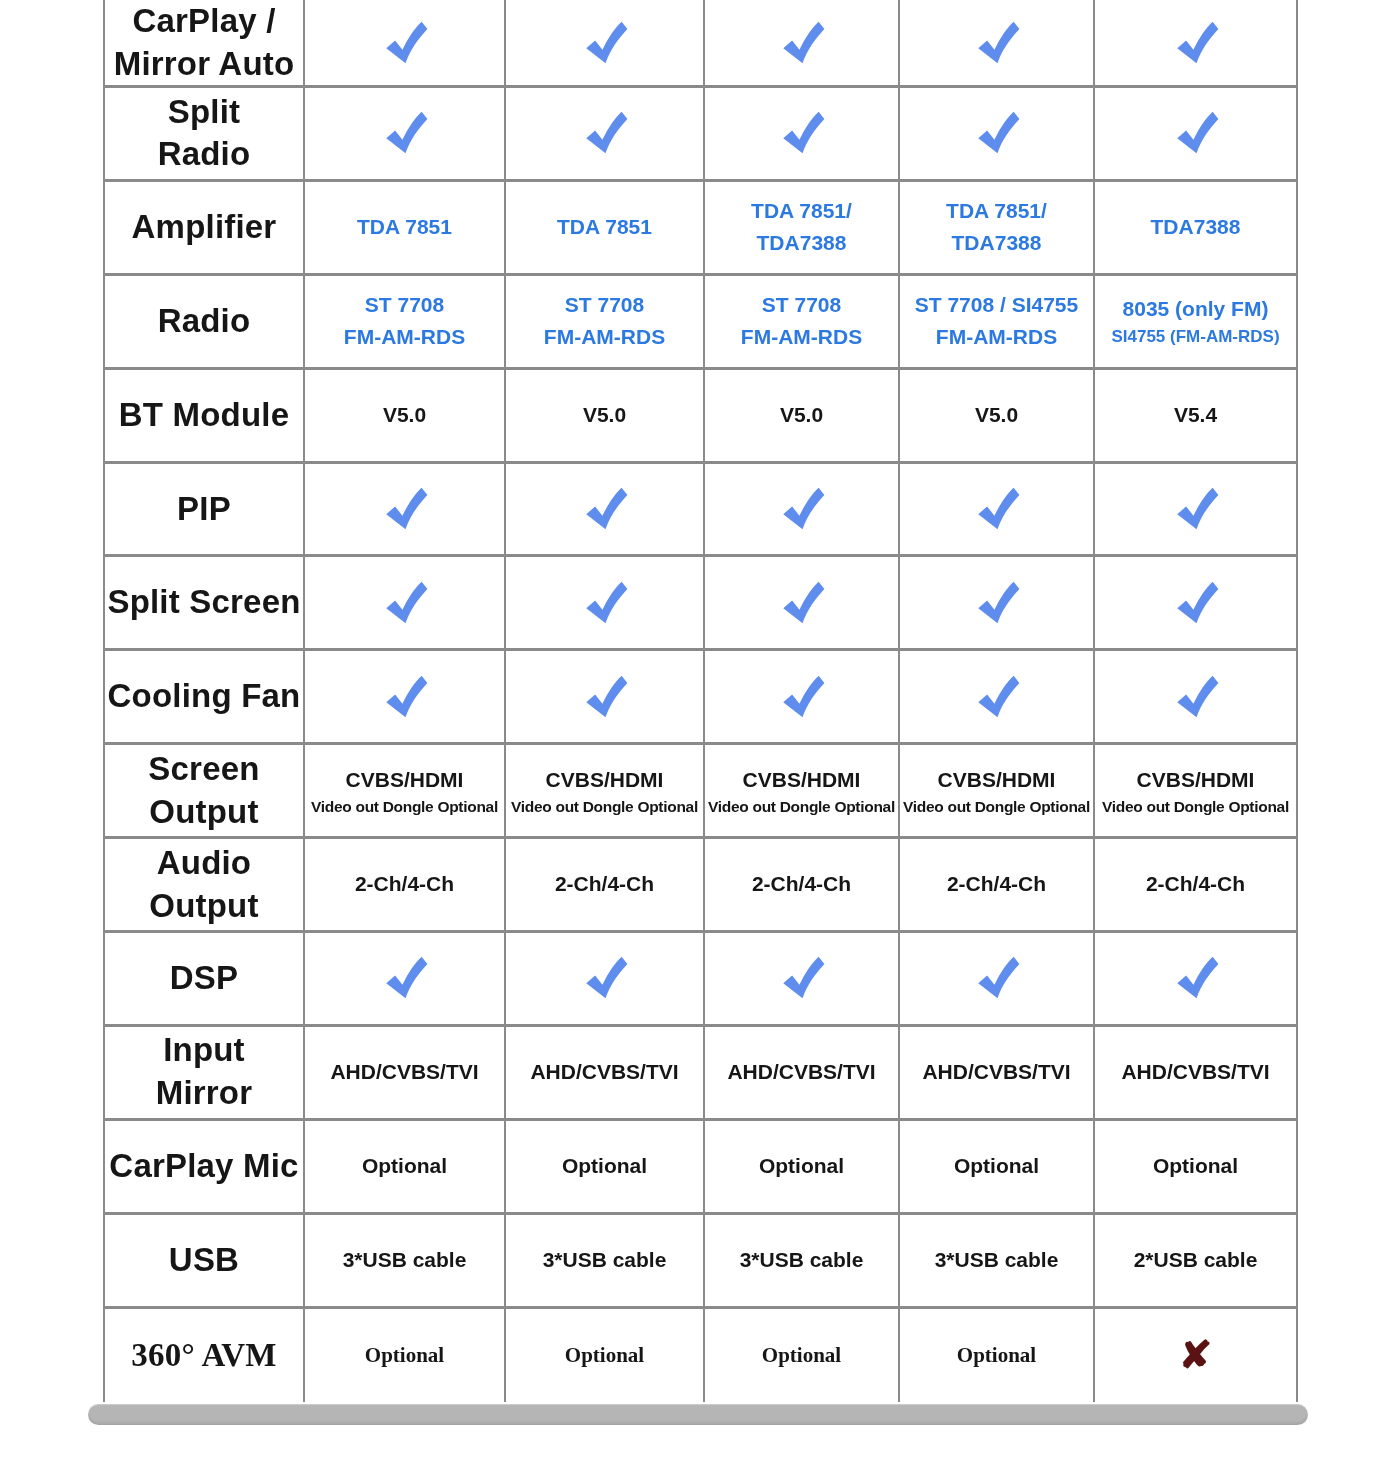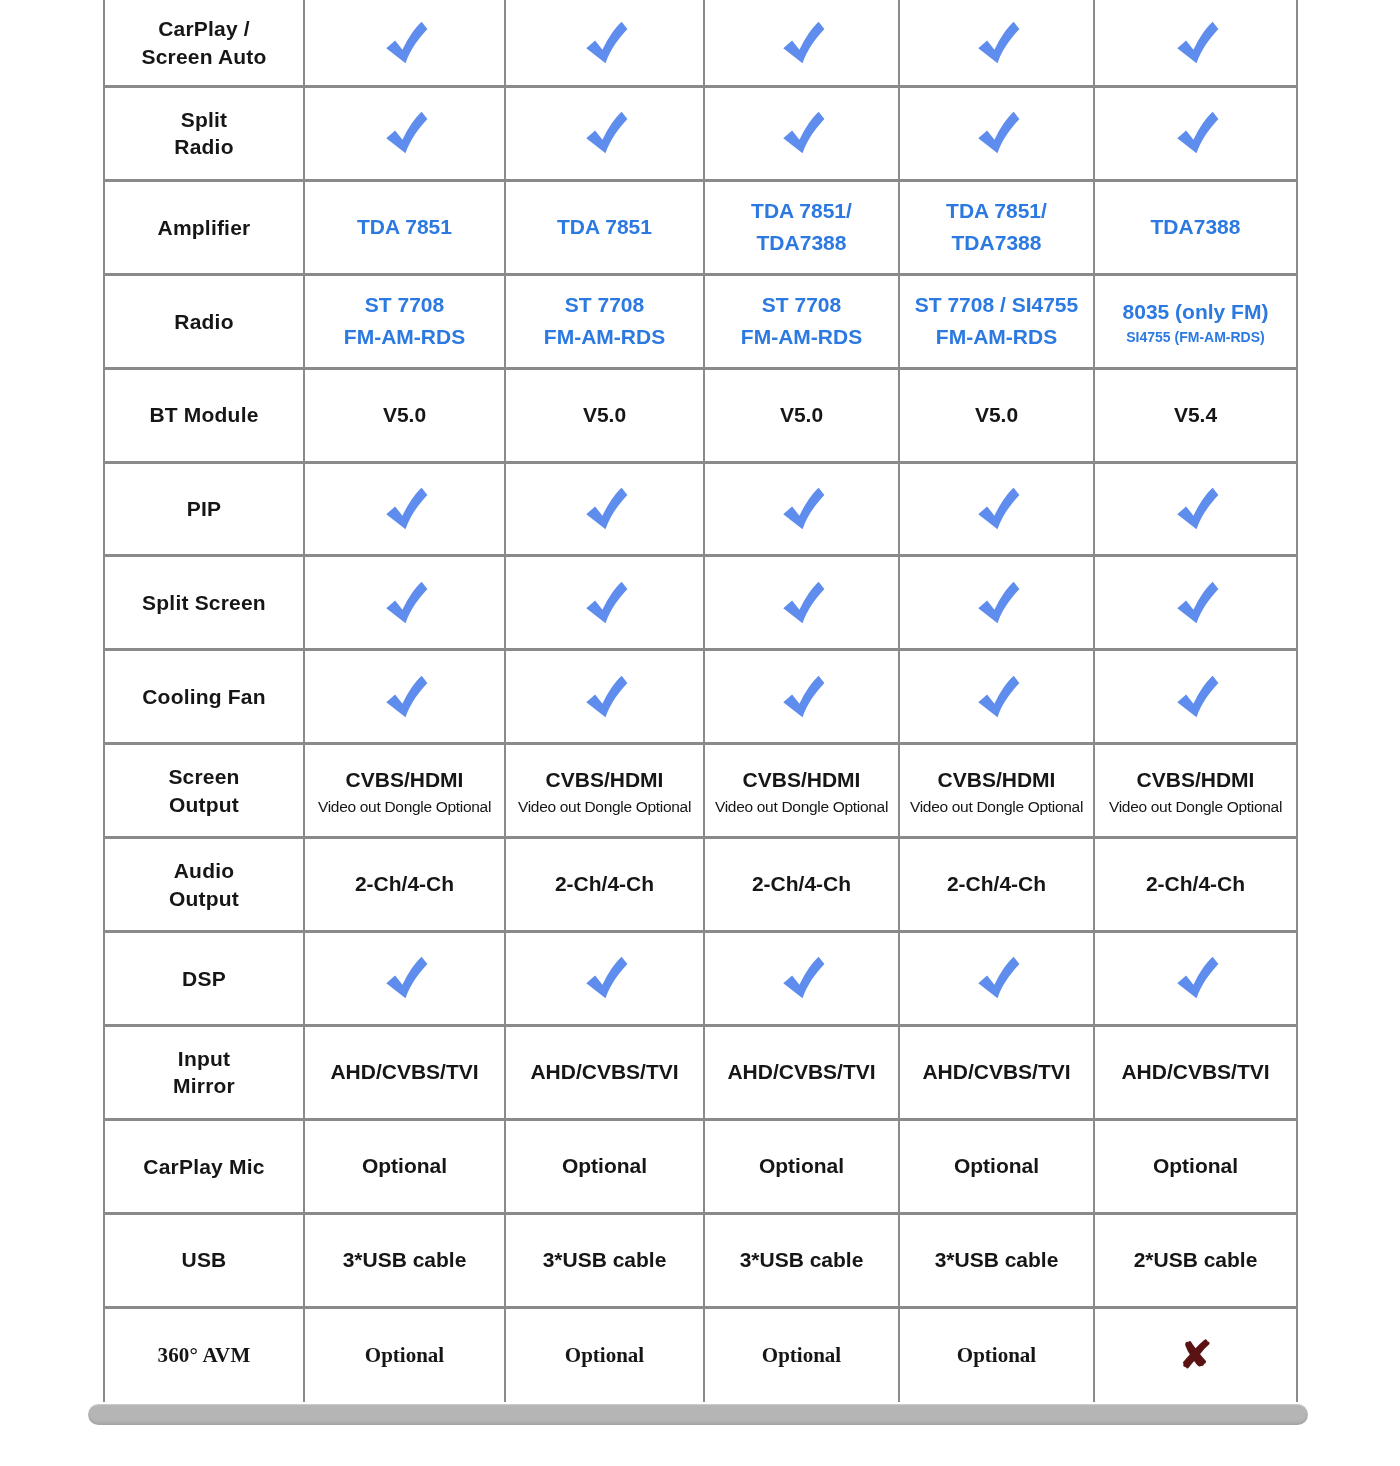--- a/index.html
+++ b/index.html
@@ -43,7 +43,7 @@
   .table-row:last-child .cell { border-bottom: none; font-family: Liberation Serif, serif; }
 
   .label-cell {
-    font-size: 21px;
+    font-size: 33px;
     font-weight: bold;
     color: var(--black);
     line-height: 1.3;

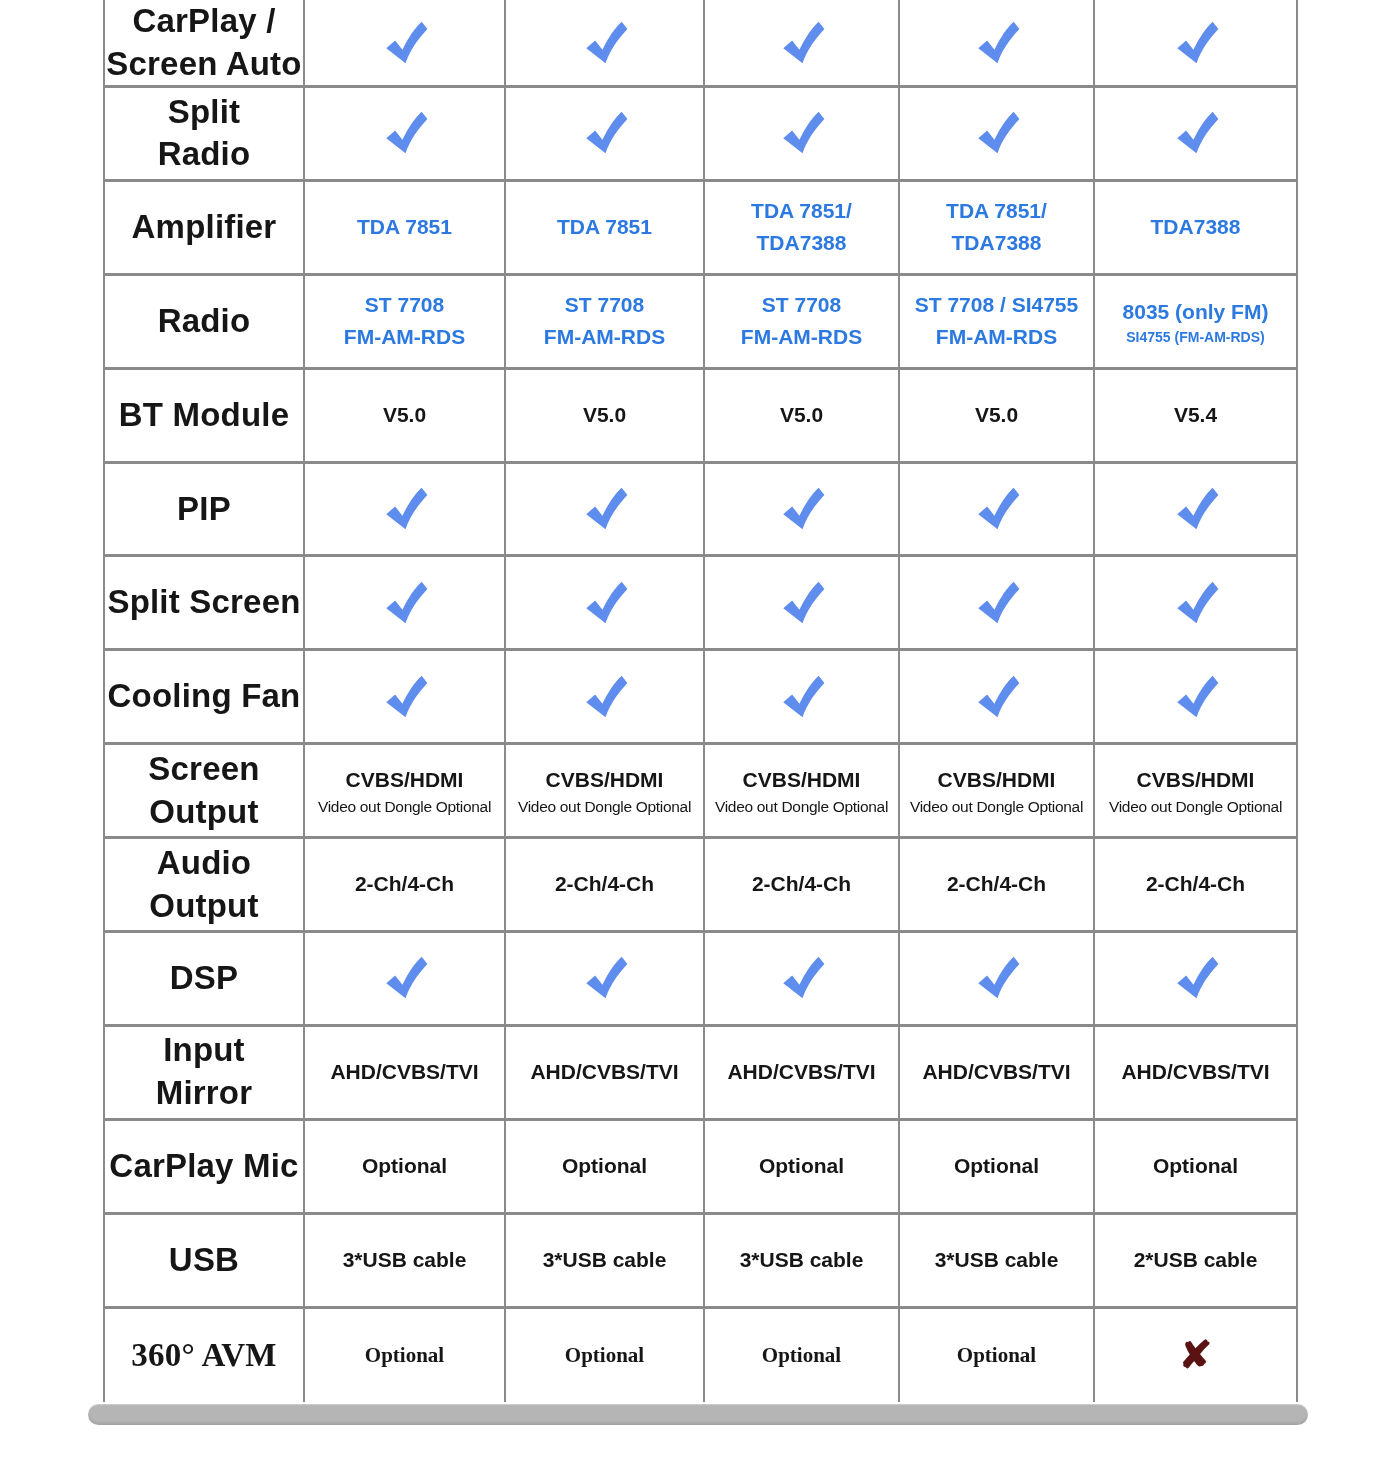--- a/index.html
+++ b/index.html
@@ -99,7 +99,7 @@
 <div class="spec-grid" id="spec-grid">
     <div class="table-row"><div class="cell label-cell">
         <div>CarPlay /</div>
-        <div>Screen Auto</div>
+        <div>Mirror Auto</div>
       </div><div class="cell value-cell">
         <svg class="check-icon" width="52" height="52" viewBox="0 0 50 50" aria-hidden="true">
           <path d="M7 30 L15.5 22.5 L22.5 31.5 C28.5 19 34.5 10.5 41 4.5 L46.5 11.5 C38 21 30 31 25.5 44.5 Z"></path>

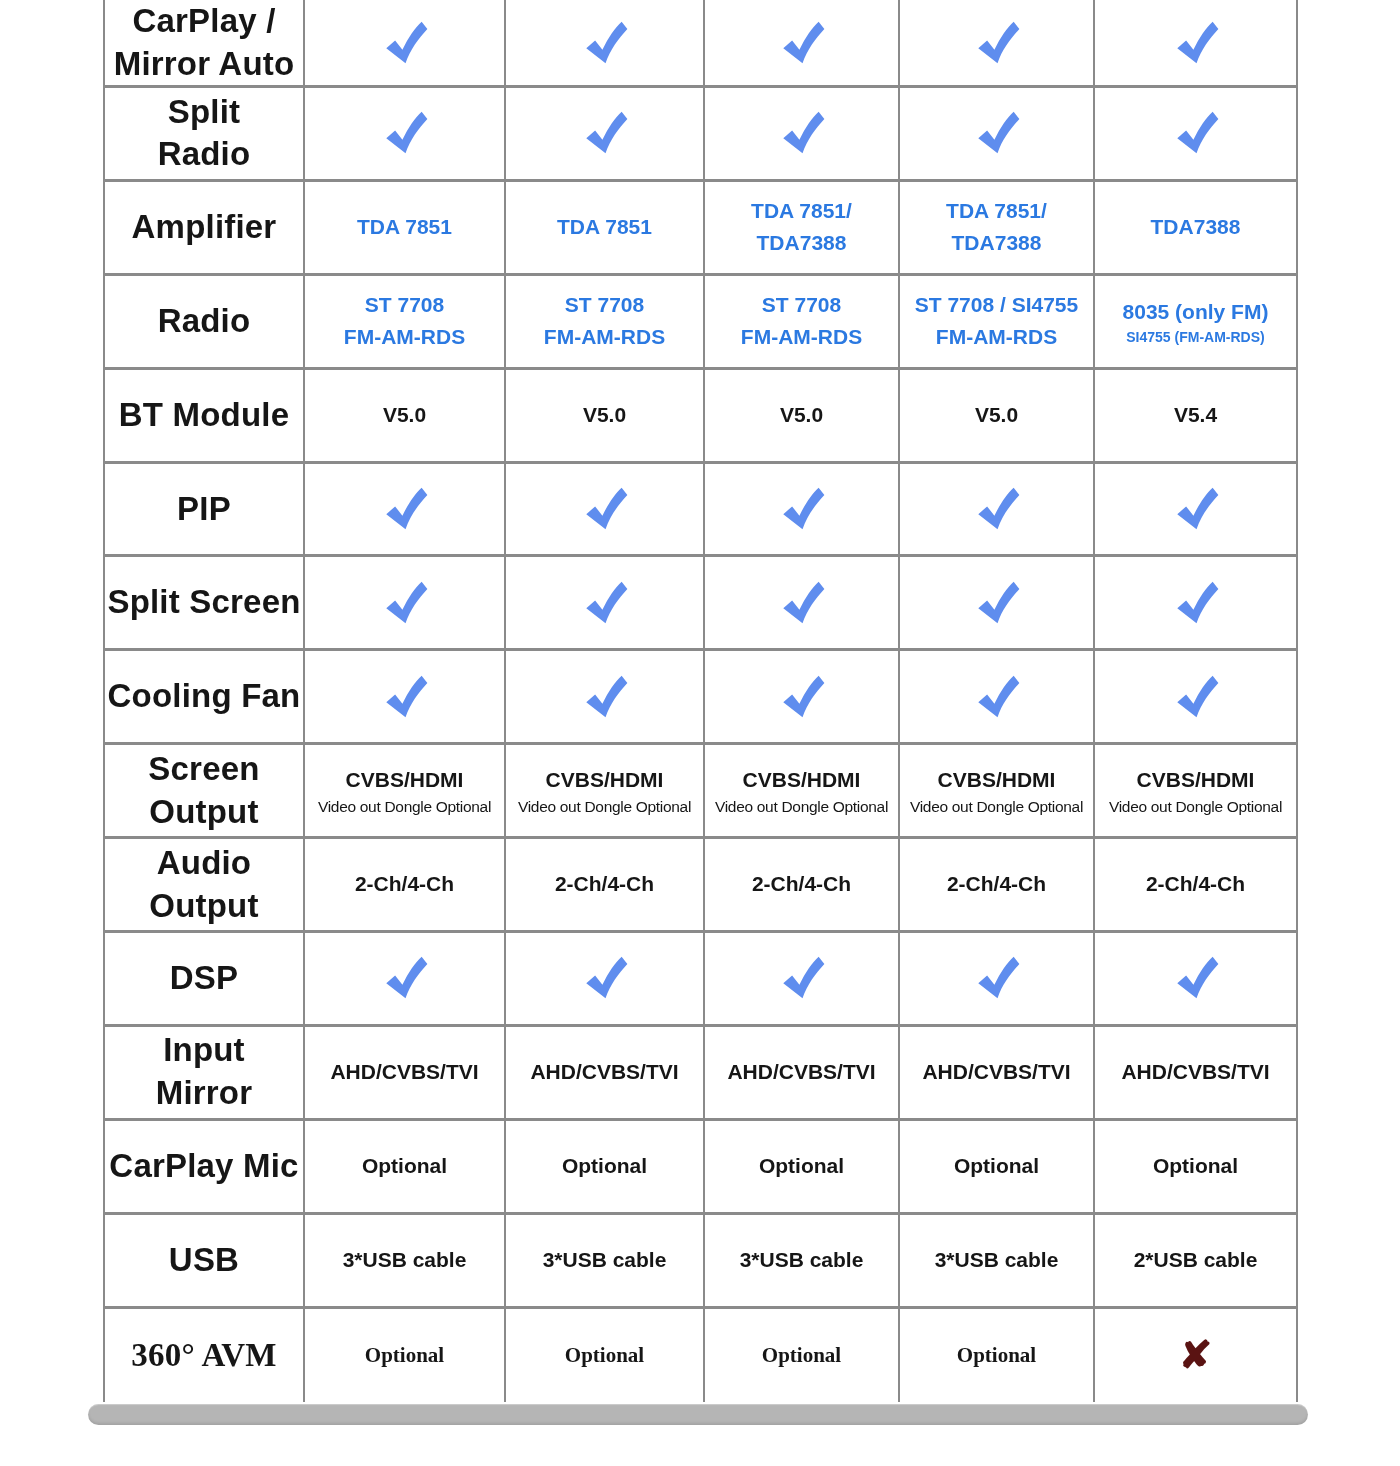--- a/index.html
+++ b/index.html
@@ -56,7 +56,7 @@
     white-space: nowrap;
   }
   .line-small {
-    font-size: 14px;
+    font-size: 17px;
     font-weight: bold;
     line-height: 1.35;
     white-space: nowrap;

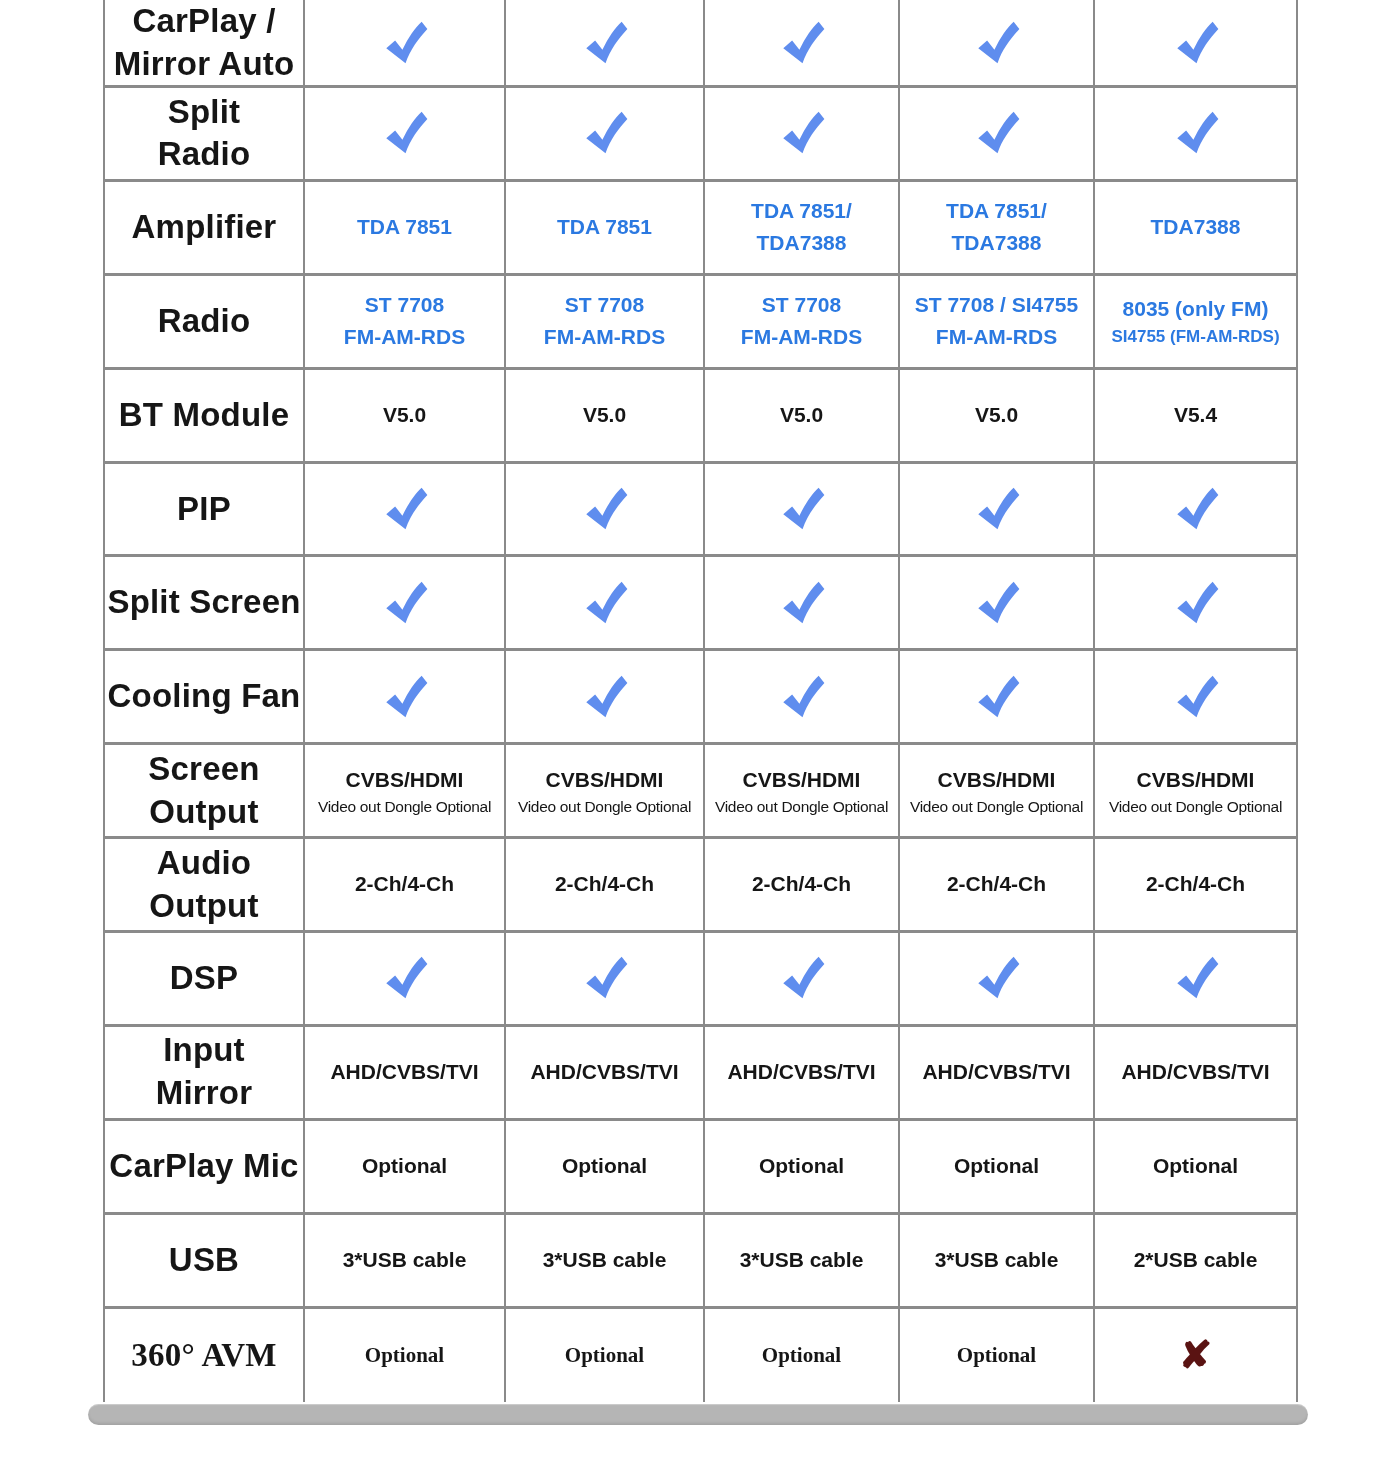--- a/index.html
+++ b/index.html
@@ -63,7 +63,7 @@
   }
   .line-xsmall {
     font-size: 15.5px;
-    font-weight: normal;
+    font-weight: bold;
     line-height: 1.4;
     white-space: nowrap;
     letter-spacing: -0.3px;

